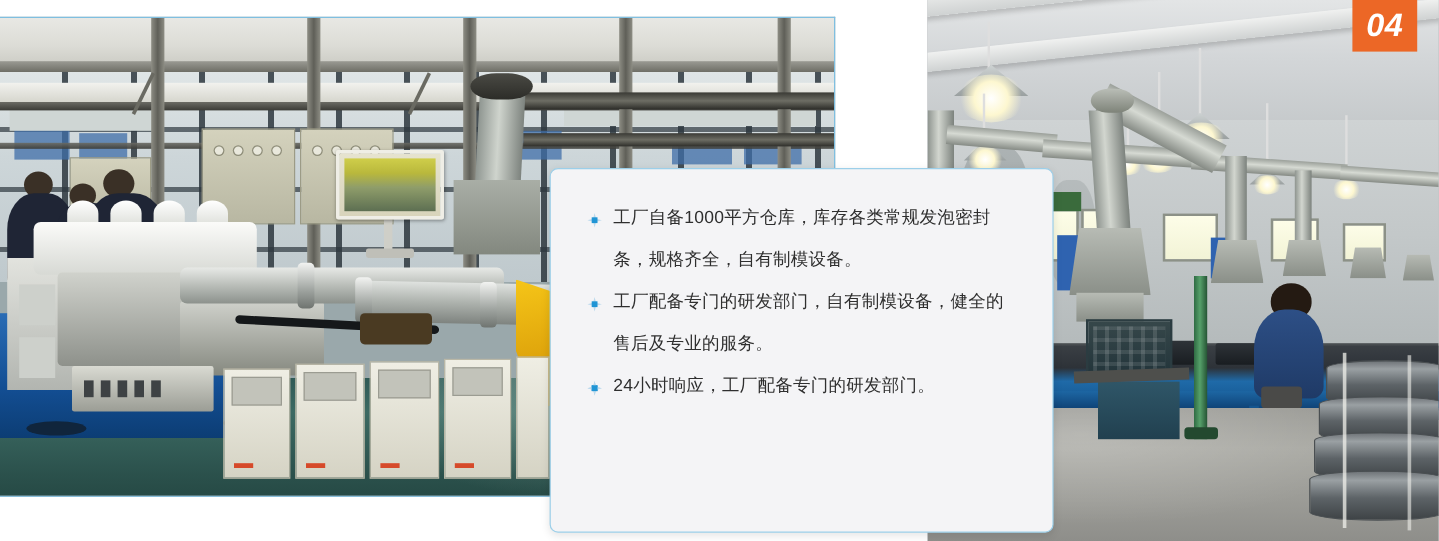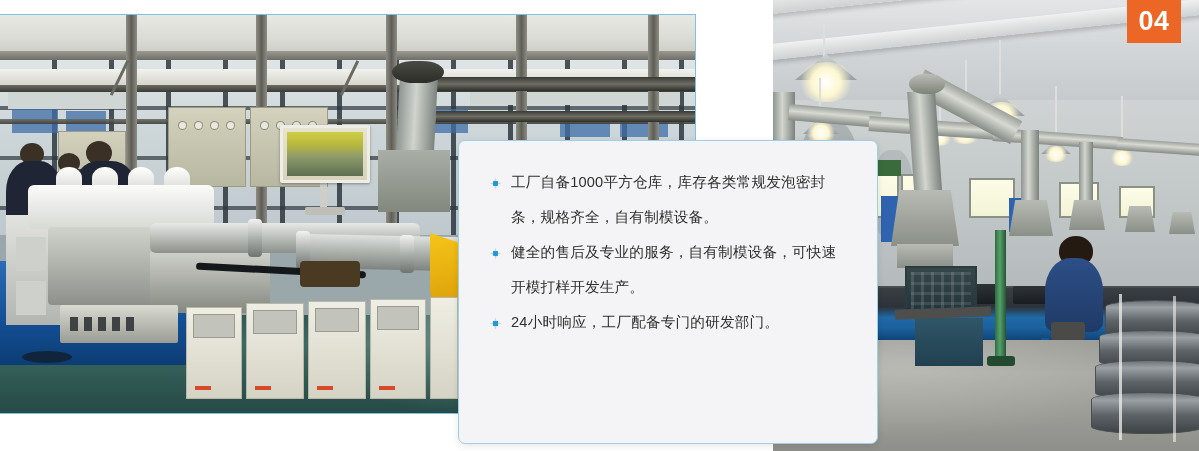--- a/index.html
+++ b/index.html
@@ -309,6 +309,7 @@
     position:absolute; left:1127px; top:0; width:54px; height:43px;
     background:#ec6726; display:flex; align-items:center; justify-content:center;
     z-index:40;
+    font-style:italic;
   }
   .badge span {
     color:#fff; font-size:27px; font-weight:bold; letter-spacing:.5px;

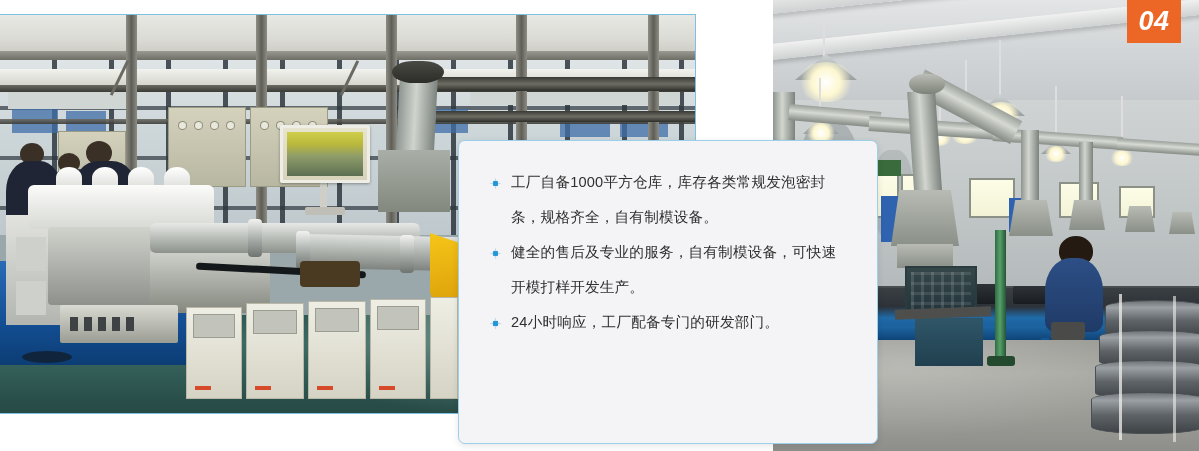--- a/index.html
+++ b/index.html
@@ -588,7 +588,7 @@
           <path d="M7 0.5 L8.4 5.6 L13.5 7 L8.4 8.4 L7 13.5 L5.6 8.4 L0.5 7 L5.6 5.6 Z" fill="#bcd9ec"></path>
           <rect x="4.4" y="4.4" width="5.2" height="5.2" fill="#2195d5"></rect>
         </svg>
-        <span>健全的售后及专业的服务，自有制模设备，可快速开模打样开发生产。</span>
+        <span>工厂配备专门的研发部门，自有制模设备，健全的售后及专业的服务。</span>
       </li>
       <li class="bullet">
         <svg class="bullet-icon" viewBox="0 0 14 14">

